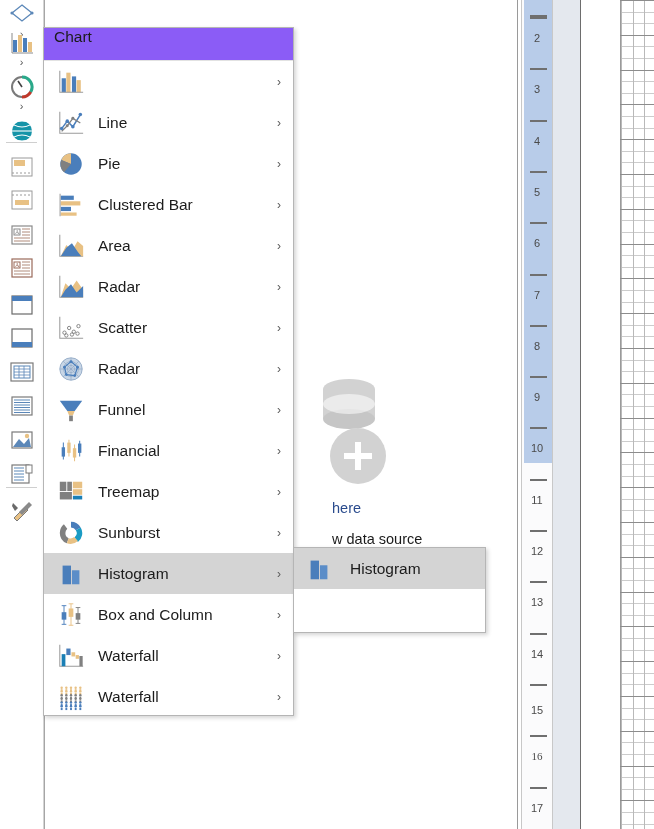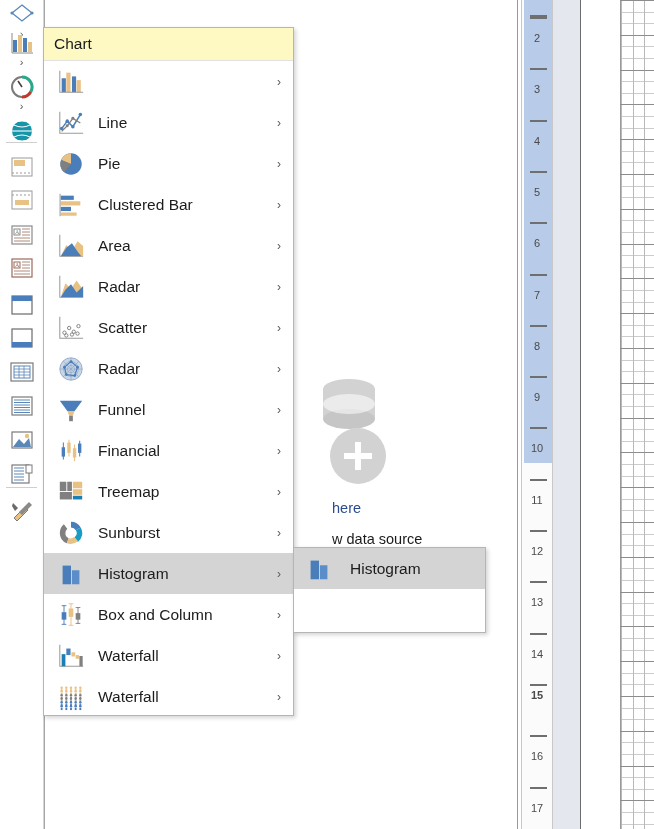--- a/index.html
+++ b/index.html
@@ -122,8 +122,8 @@
   }
   #chart-menu-header{
     position:absolute;left:0;top:0;width:249px;height:33px;
-    background:#fef9c3;border-bottom:1px solid #e2e2e2;
-    display:flex;align-items:center;box-sizing:border-box;
+    background:#8b5cf6;border-bottom:1px solid #e2e2e2;
+    display:flex;box-sizing:border-box;
   }
   #chart-menu-header span{
     margin-left:10px;font-size:15.5px;color:#1b1b1b;

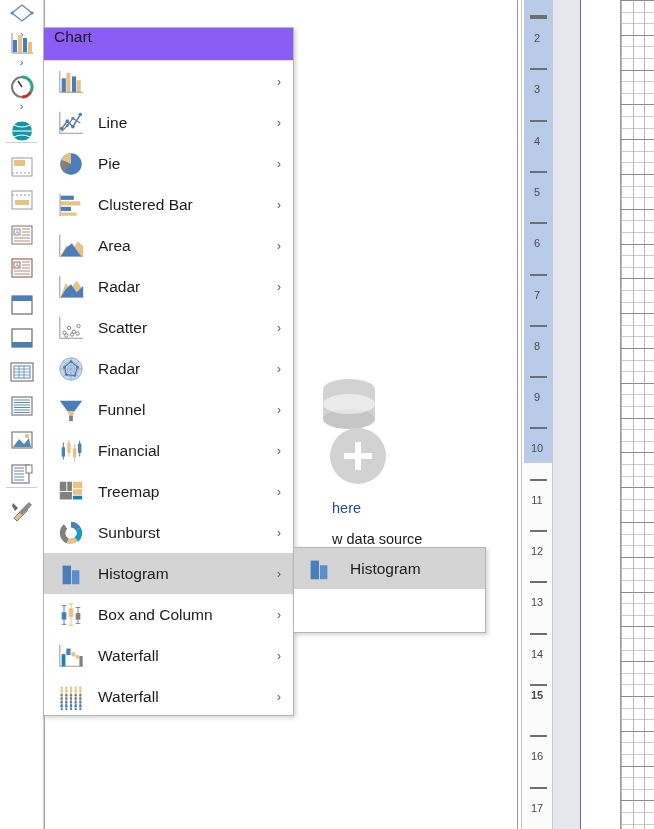--- a/index.html
+++ b/index.html
@@ -212,7 +212,7 @@
     <div class="rtick" style="top: 632.6px;"></div>
     <div class="rnum" style="top: 647.6px;">14</div>
     <div class="rtick" style="top: 683.9px;"></div>
-    <div class="rnum" style="top: 689px; font-weight: bold;">15</div>
+    <div class="rnum" style="top: 704px;">15</div>
     <div class="rtick" style="top: 735.2px;"></div>
     <div class="rnum" style="top: 750.2px;">16</div>
     <div class="rtick" style="top: 786.5px;"></div>

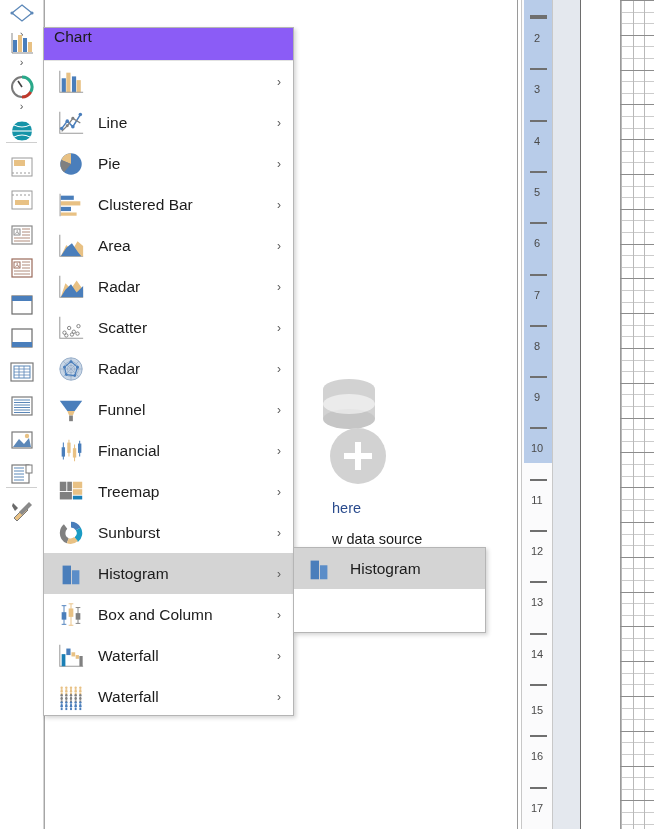--- a/index.html
+++ b/index.html
@@ -214,7 +214,7 @@
     <div class="rtick" style="top: 683.9px;"></div>
     <div class="rnum" style="top: 704px;">15</div>
     <div class="rtick" style="top: 735.2px;"></div>
-    <div class="rnum" style="top: 750.2px;">16</div>
+    <div class="rnum" style="top: 750.2px; font-family: Liberation Serif, serif;">16</div>
     <div class="rtick" style="top: 786.5px;"></div>
     <div class="rnum" style="top: 801.5px;">17</div>
     <div class="rtick" style="top: 15px;"></div>

